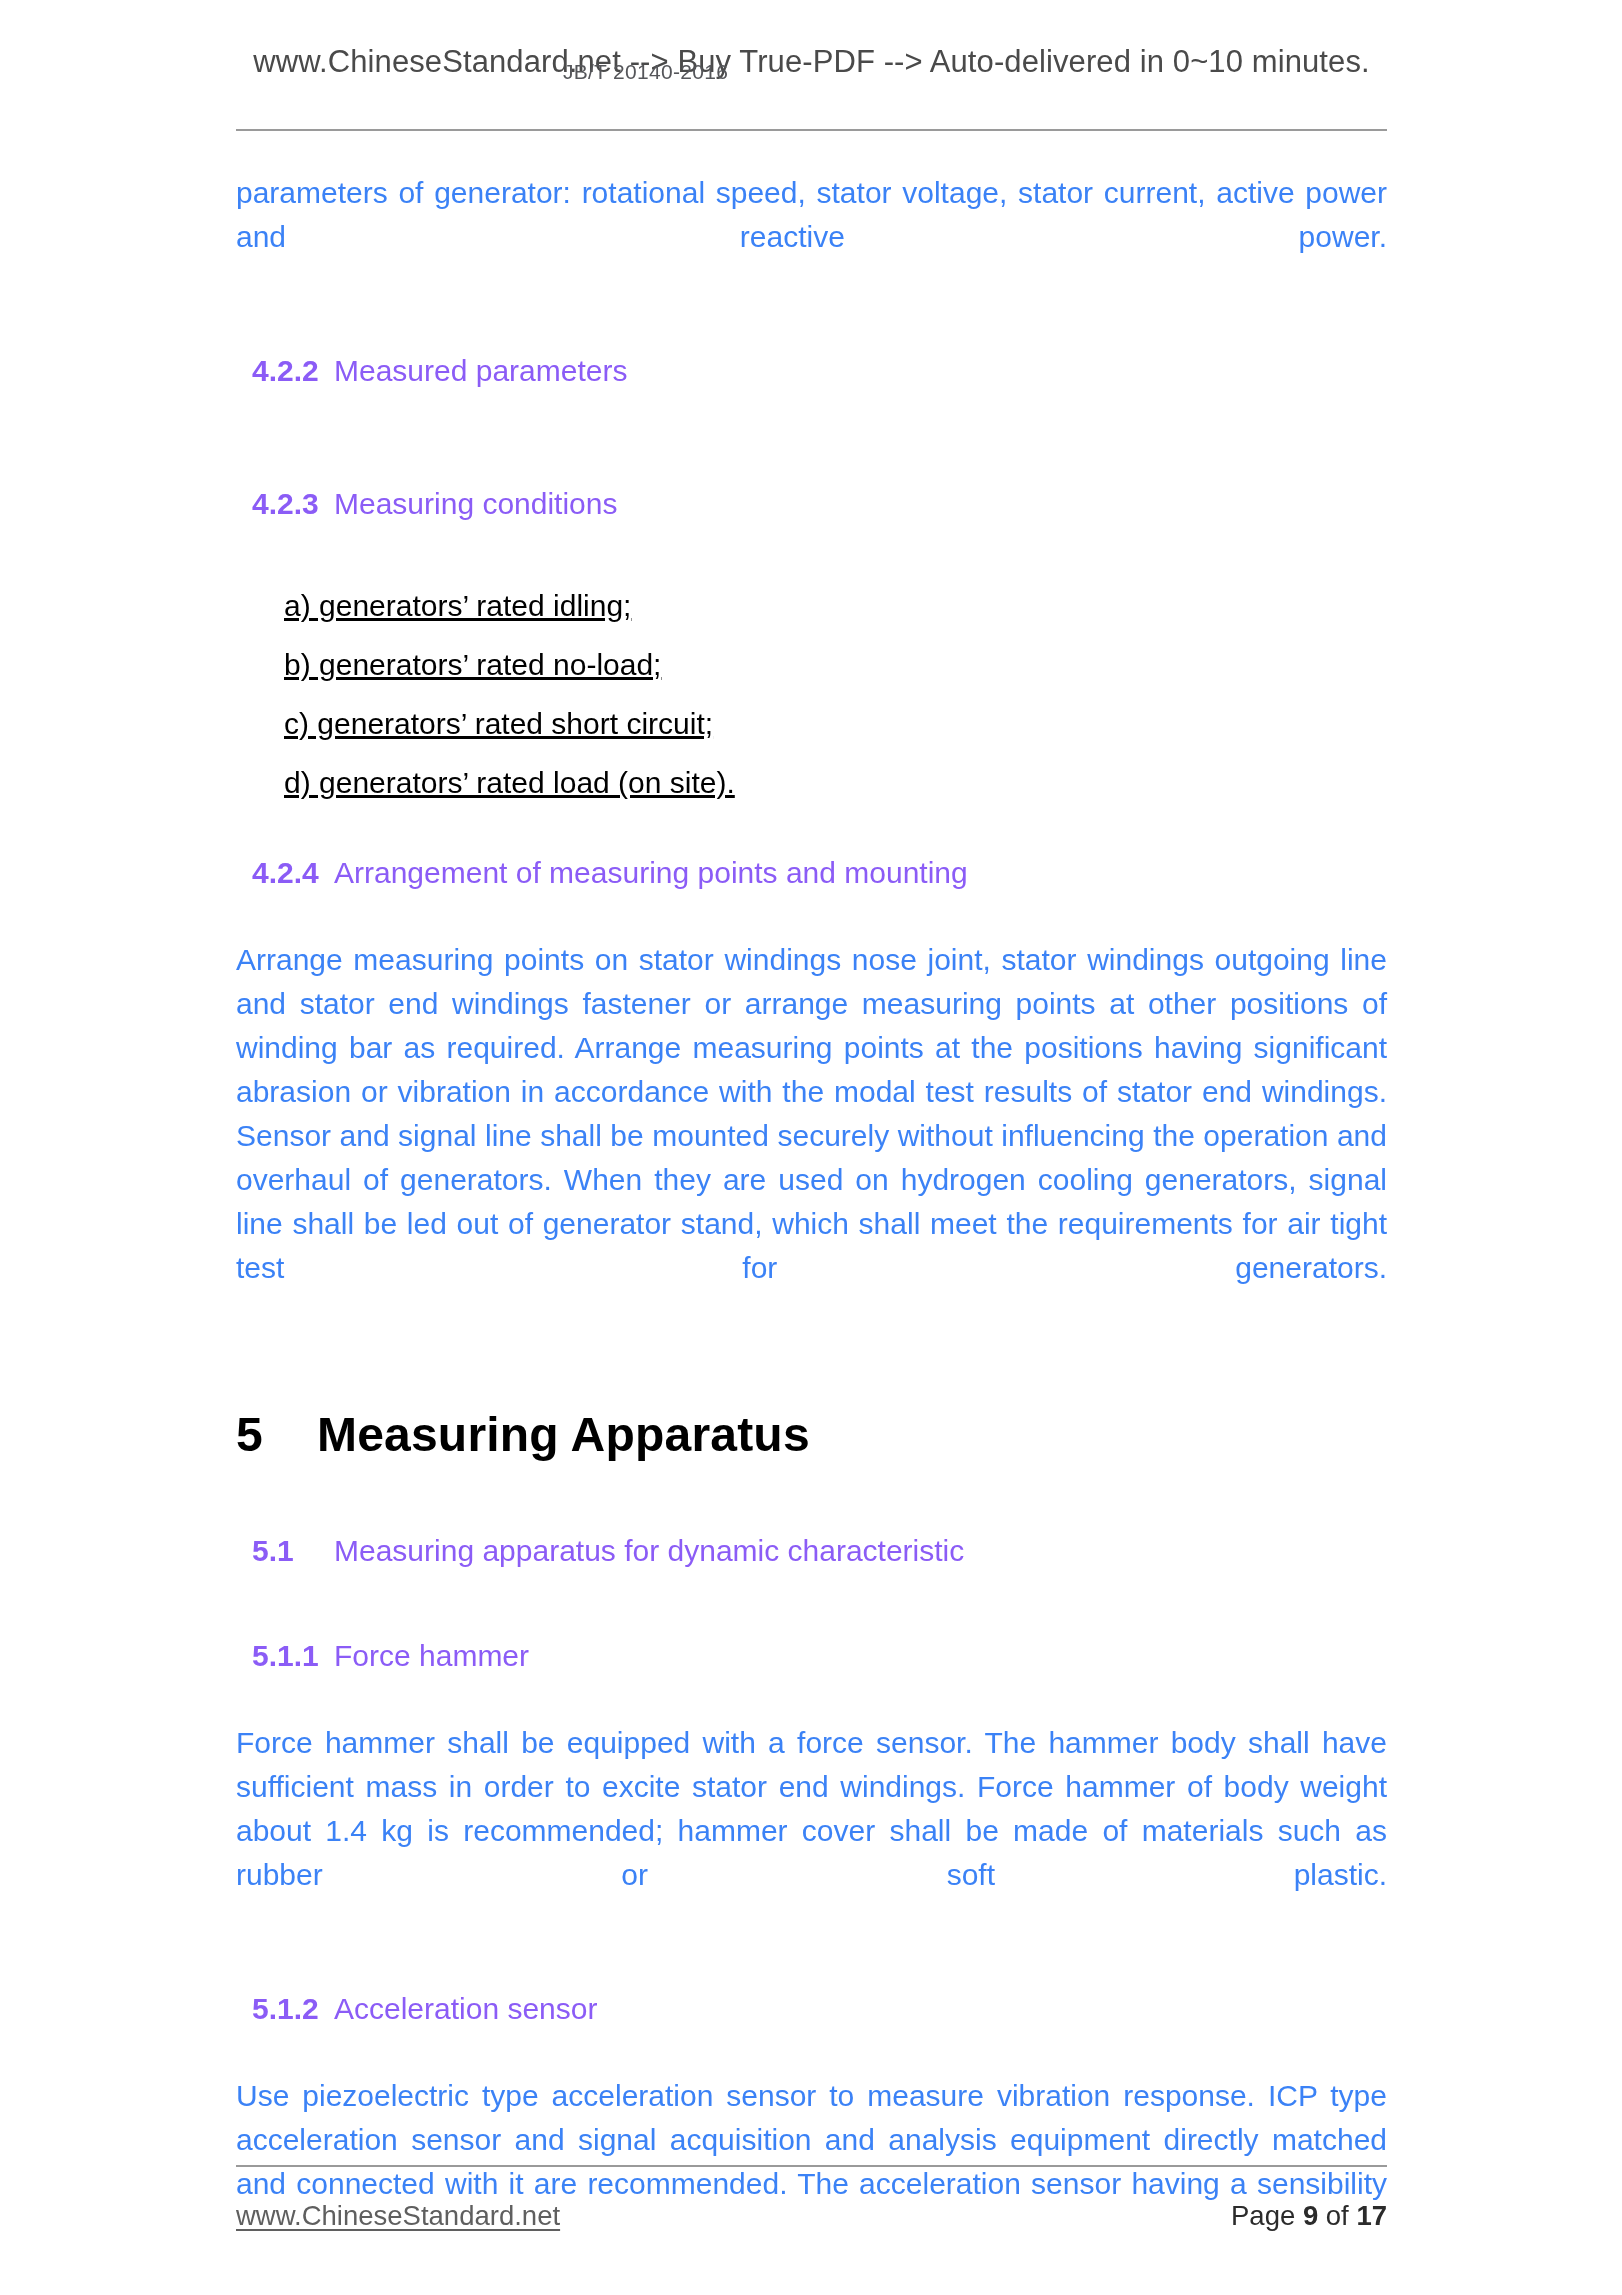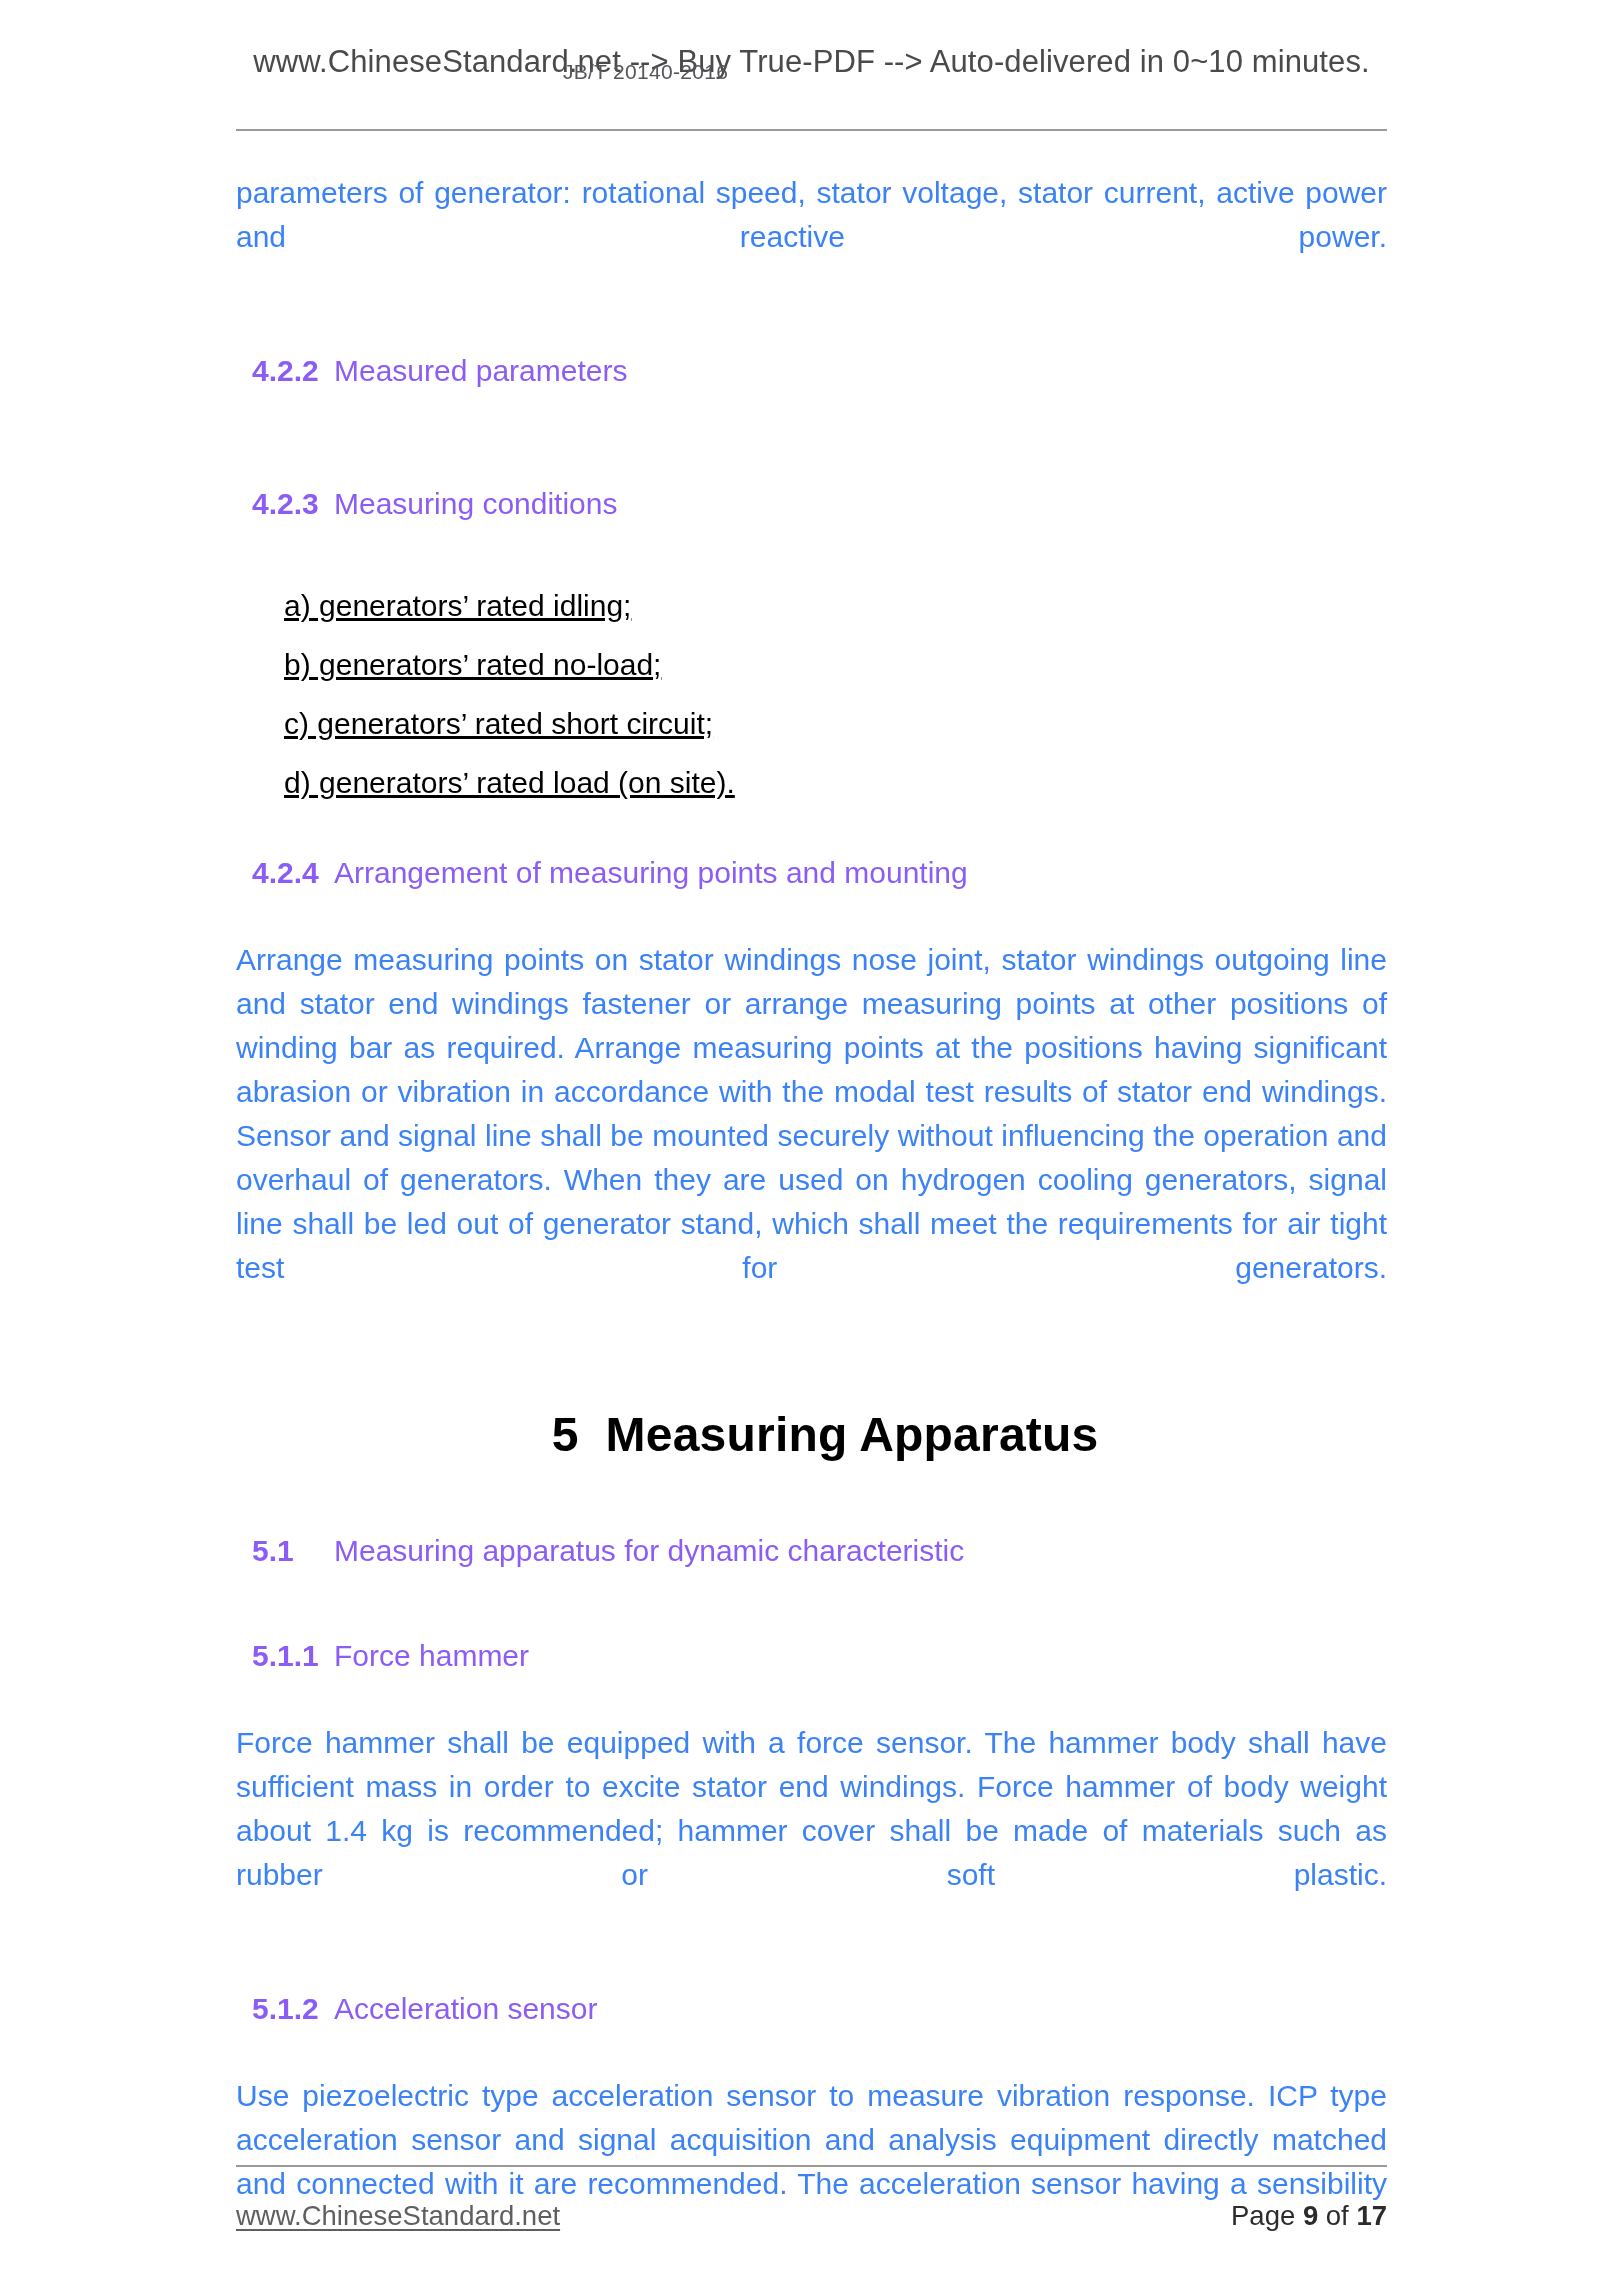--- a/index.html
+++ b/index.html
@@ -111,7 +111,6 @@
     font-weight: bold;
     color: #000000;
     letter-spacing: 0.2px;
-    text-align: center;
   }
   h2.main-heading .num {
     display: inline-block;

